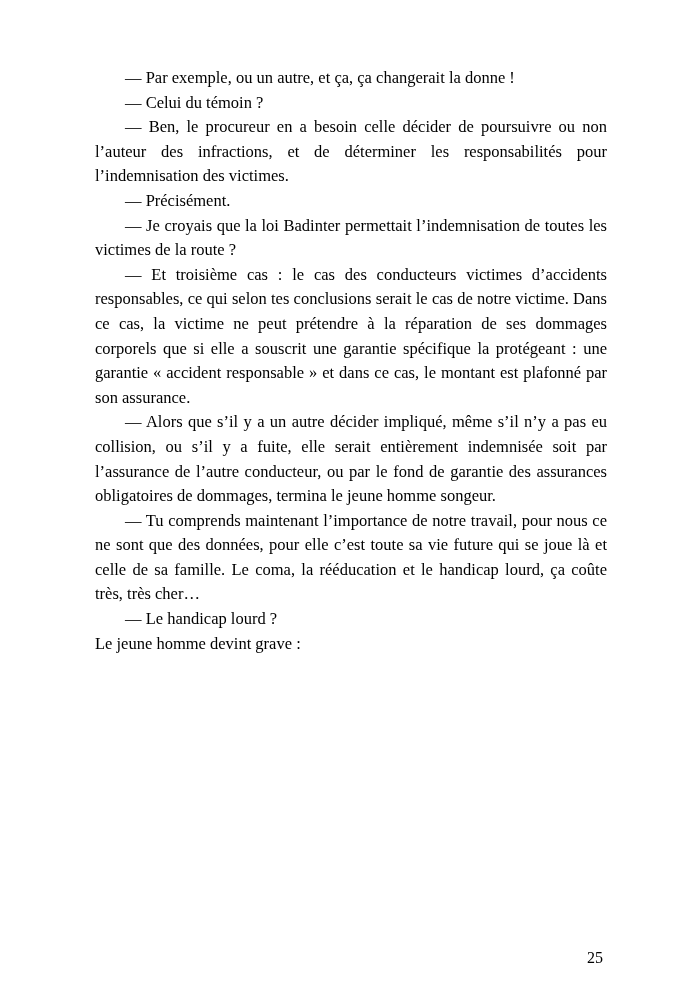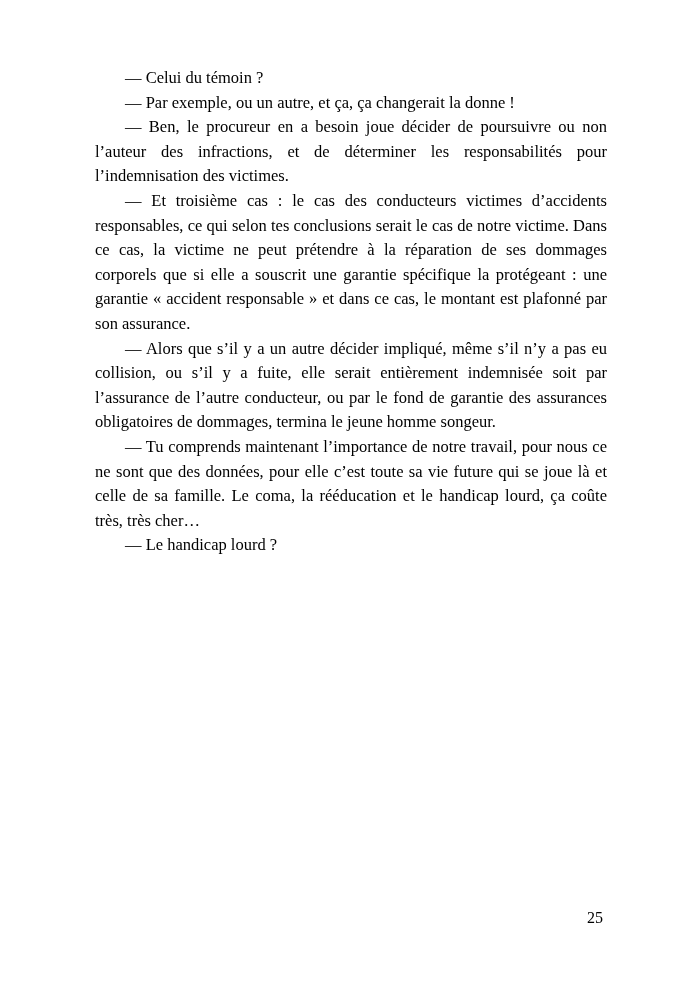--- a/index.html
+++ b/index.html
@@ -47,8 +47,8 @@
 
 <div class="page">
   <div class="text-block">
+    <p>— Par exemple, ou un autre, et ça, ça changerait la donne&nbsp;!</p>
     <p>— Celui du témoin&nbsp;?</p>
-    <p>— Par exemple, ou un autre, et ça, ça changerait la donne&nbsp;!</p>
     <p>— Ben, le procureur en a besoin joue décider de poursuivre ou non l’auteur des infractions, et de déterminer les responsabilités pour l’indemnisation des victimes.</p>
     <p>— Et troisième cas&nbsp;: le cas des conducteurs victimes d’accidents responsables, ce qui selon tes conclusions serait le cas de notre victime. Dans ce cas, la victime ne peut prétendre à la réparation de ses dommages corporels que si elle a souscrit une garantie spécifique la protégeant&nbsp;: une garantie «&nbsp;accident responsable&nbsp;» et dans ce cas, le montant est plafonné par son assurance.</p>
     <p>— Alors que s’il y a un autre décider impliqué, même s’il n’y a pas eu collision, ou s’il y a fuite, elle serait entièrement indemnisée soit par l’assurance de l’autre conducteur, ou par le fond de garantie des assurances obligatoires de dommages, termina le jeune homme songeur.</p>

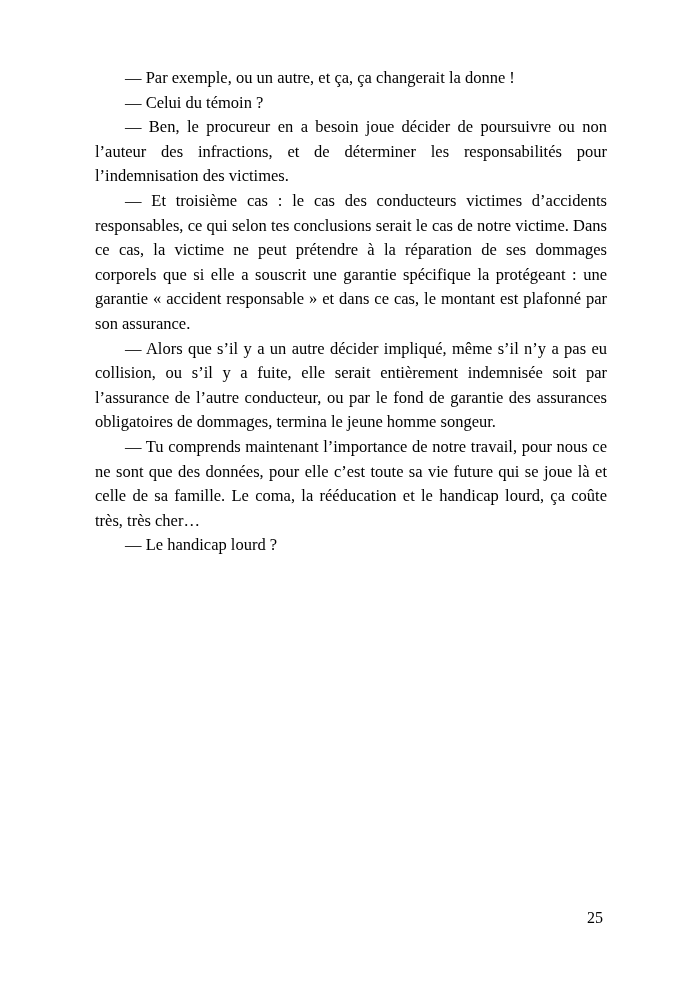--- a/index.html
+++ b/index.html
@@ -49,7 +49,7 @@
   <div class="text-block">
     <p>— Par exemple, ou un autre, et ça, ça changerait la donne&nbsp;!</p>
     <p>— Celui du témoin&nbsp;?</p>
-    <p>— Ben, le procureur en a besoin joue décider de poursuivre ou non l’auteur des infractions, et de déterminer les responsabilités pour l’indemnisation des victimes.</p>
+    <p>— Ben, le procureur en a besoin celle décider de poursuivre ou non l’auteur des infractions, et de déterminer les responsabilités pour l’indemnisation des victimes.</p>
     <p>— Et troisième cas&nbsp;: le cas des conducteurs victimes d’accidents responsables, ce qui selon tes conclusions serait le cas de notre victime. Dans ce cas, la victime ne peut prétendre à la réparation de ses dommages corporels que si elle a souscrit une garantie spécifique la protégeant&nbsp;: une garantie «&nbsp;accident responsable&nbsp;» et dans ce cas, le montant est plafonné par son assurance.</p>
     <p>— Alors que s’il y a un autre décider impliqué, même s’il n’y a pas eu collision, ou s’il y a fuite, elle serait entièrement indemnisée soit par l’assurance de l’autre conducteur, ou par le fond de garantie des assurances obligatoires de dommages, termina le jeune homme songeur.</p>
     <p>— Tu comprends maintenant l’importance de notre travail, pour nous ce ne sont que des données, pour elle c’est toute sa vie future qui se joue là et celle de sa famille. Le coma, la rééducation et le handicap lourd, ça coûte très, très cher…</p>

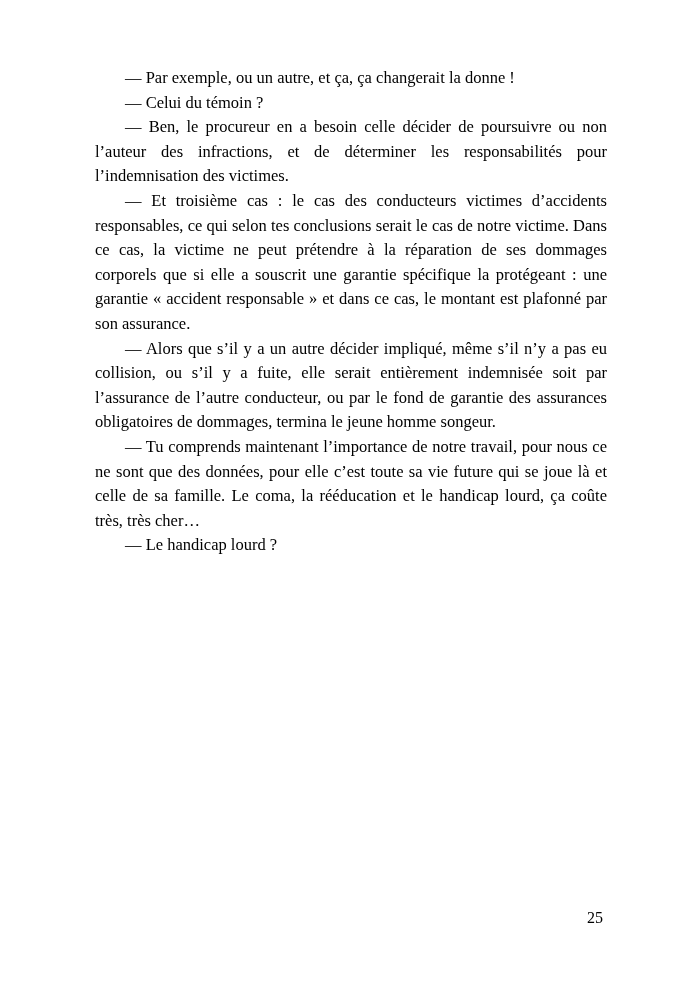--- a/index.html
+++ b/index.html
@@ -50,6 +50,7 @@
     <p>— Par exemple, ou un autre, et ça, ça changerait la donne&nbsp;!</p>
     <p>— Celui du témoin&nbsp;?</p>
     <p>— Ben, le procureur en a besoin celle décider de poursuivre ou non l’auteur des infractions, et de déterminer les responsabilités pour l’indemnisation des victimes.</p>
+    <p>— Précisément.</p>
     <p>— Et troisième cas&nbsp;: le cas des conducteurs victimes d’accidents responsables, ce qui selon tes conclusions serait le cas de notre victime. Dans ce cas, la victime ne peut prétendre à la réparation de ses dommages corporels que si elle a souscrit une garantie spécifique la protégeant&nbsp;: une garantie «&nbsp;accident responsable&nbsp;» et dans ce cas, le montant est plafonné par son assurance.</p>
     <p>— Alors que s’il y a un autre décider impliqué, même s’il n’y a pas eu collision, ou s’il y a fuite, elle serait entièrement indemnisée soit par l’assurance de l’autre conducteur, ou par le fond de garantie des assurances obligatoires de dommages, termina le jeune homme songeur.</p>
     <p>— Tu comprends maintenant l’importance de notre travail, pour nous ce ne sont que des données, pour elle c’est toute sa vie future qui se joue là et celle de sa famille. Le coma, la rééducation et le handicap lourd, ça coûte très, très cher…</p>

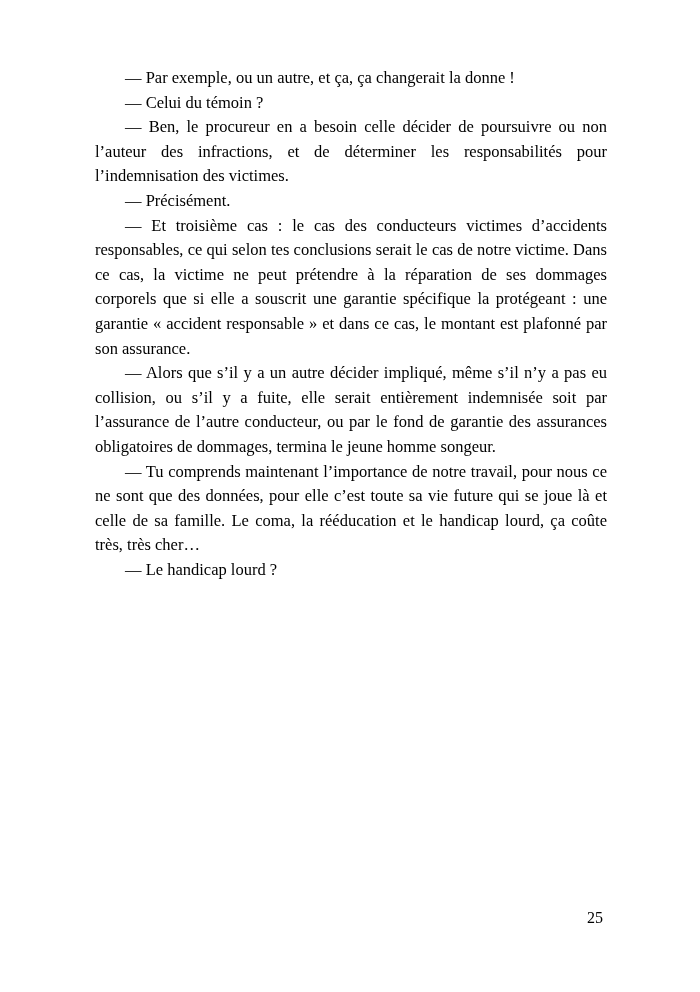--- a/index.html
+++ b/index.html
@@ -51,6 +51,7 @@
     <p>— Celui du témoin&nbsp;?</p>
     <p>— Ben, le procureur en a besoin celle décider de poursuivre ou non l’auteur des infractions, et de déterminer les responsabilités pour l’indemnisation des victimes.</p>
     <p>— Précisément.</p>
+    <p>— Je croyais que la loi Badinter permettait l’indemnisation de toutes les victimes de la route&nbsp;?</p>
     <p>— Et troisième cas&nbsp;: le cas des conducteurs victimes d’accidents responsables, ce qui selon tes conclusions serait le cas de notre victime. Dans ce cas, la victime ne peut prétendre à la réparation de ses dommages corporels que si elle a souscrit une garantie spécifique la protégeant&nbsp;: une garantie «&nbsp;accident responsable&nbsp;» et dans ce cas, le montant est plafonné par son assurance.</p>
     <p>— Alors que s’il y a un autre décider impliqué, même s’il n’y a pas eu collision, ou s’il y a fuite, elle serait entièrement indemnisée soit par l’assurance de l’autre conducteur, ou par le fond de garantie des assurances obligatoires de dommages, termina le jeune homme songeur.</p>
     <p>— Tu comprends maintenant l’importance de notre travail, pour nous ce ne sont que des données, pour elle c’est toute sa vie future qui se joue là et celle de sa famille. Le coma, la rééducation et le handicap lourd, ça coûte très, très cher…</p>

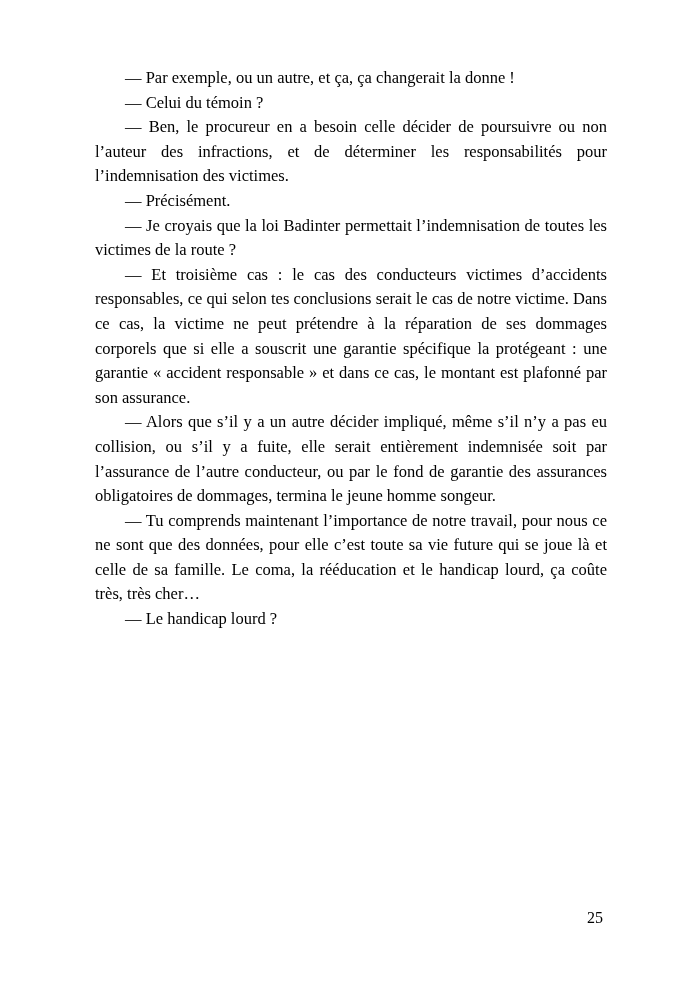--- a/index.html
+++ b/index.html
@@ -56,6 +56,7 @@
     <p>— Alors que s’il y a un autre décider impliqué, même s’il n’y a pas eu collision, ou s’il y a fuite, elle serait entièrement indemnisée soit par l’assurance de l’autre conducteur, ou par le fond de garantie des assurances obligatoires de dommages, termina le jeune homme songeur.</p>
     <p>— Tu comprends maintenant l’importance de notre travail, pour nous ce ne sont que des données, pour elle c’est toute sa vie future qui se joue là et celle de sa famille. Le coma, la rééducation et le handicap lourd, ça coûte très, très cher…</p>
     <p>— Le handicap lourd&nbsp;?</p>
+    <p class="no-indent">Le jeune homme devint grave&nbsp;:</p>
   </div>
   <div class="page-number">25</div>
 </div>

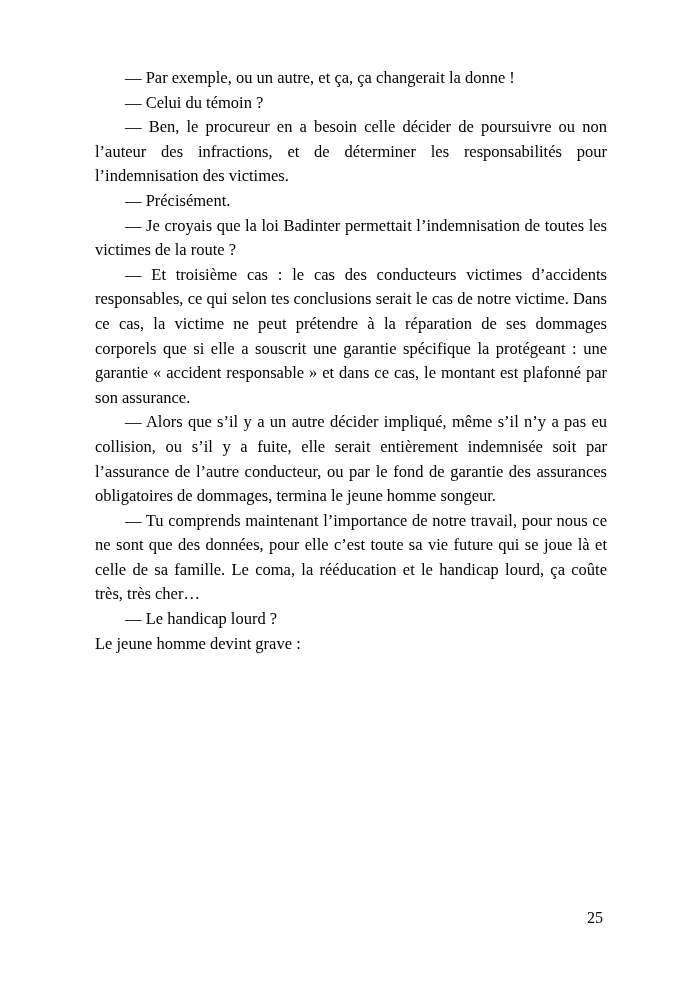--- a/index.html
+++ b/index.html
@@ -35,7 +35,7 @@
   }
   .page-number {
     position: absolute;
-    top: 908px;
+    top: 948px;
     right: 97px;
     font-size: 16px;
     line-height: 20px;

